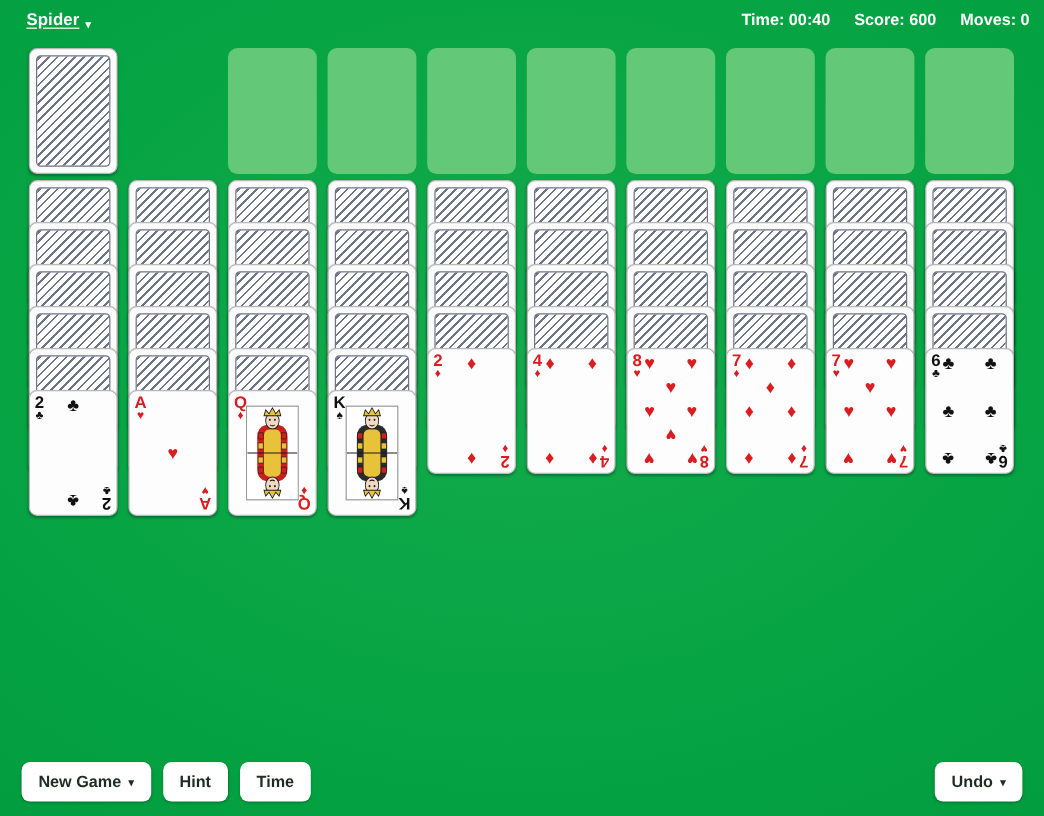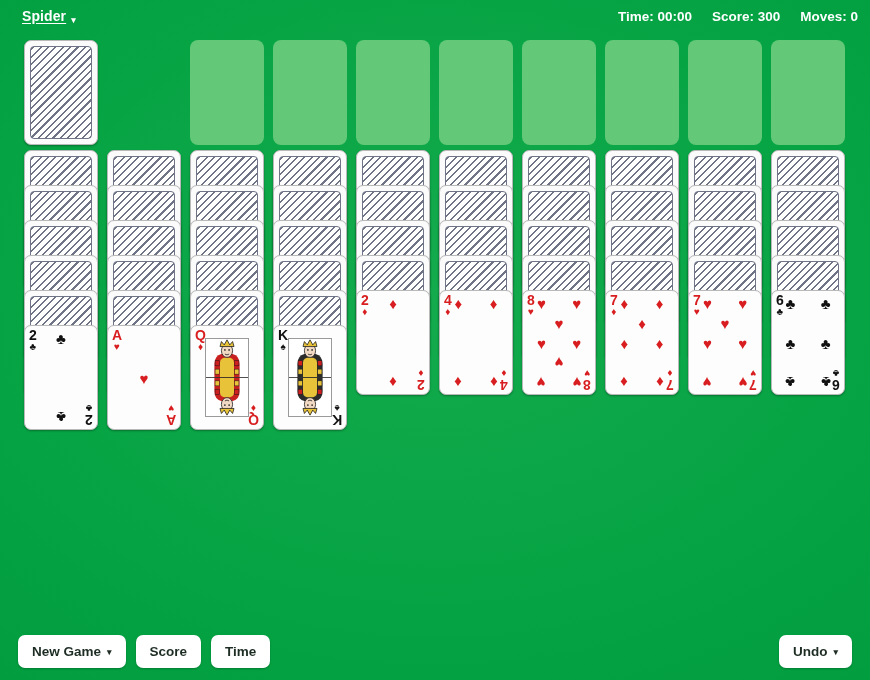--- a/index.html
+++ b/index.html
@@ -136,7 +136,7 @@
     <span class="caret">▾</span>
   </div>
   <div id="status">
-    <span>Time: 00:00</span>
+    <span>Time: 00:40</span>
     <span>Score: 300</span>
     <span>Moves: 0</span>
   </div>

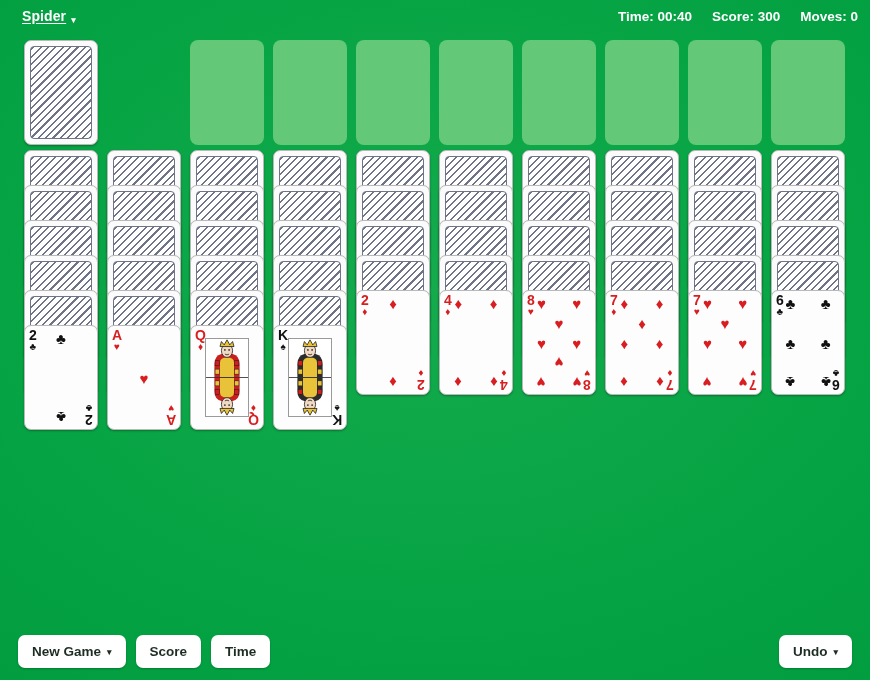--- a/index.html
+++ b/index.html
@@ -137,7 +137,7 @@
   </div>
   <div id="status">
     <span>Time: 00:40</span>
-    <span>Score: 300</span>
+    <span>Score: 600</span>
     <span>Moves: 0</span>
   </div>
 </div>

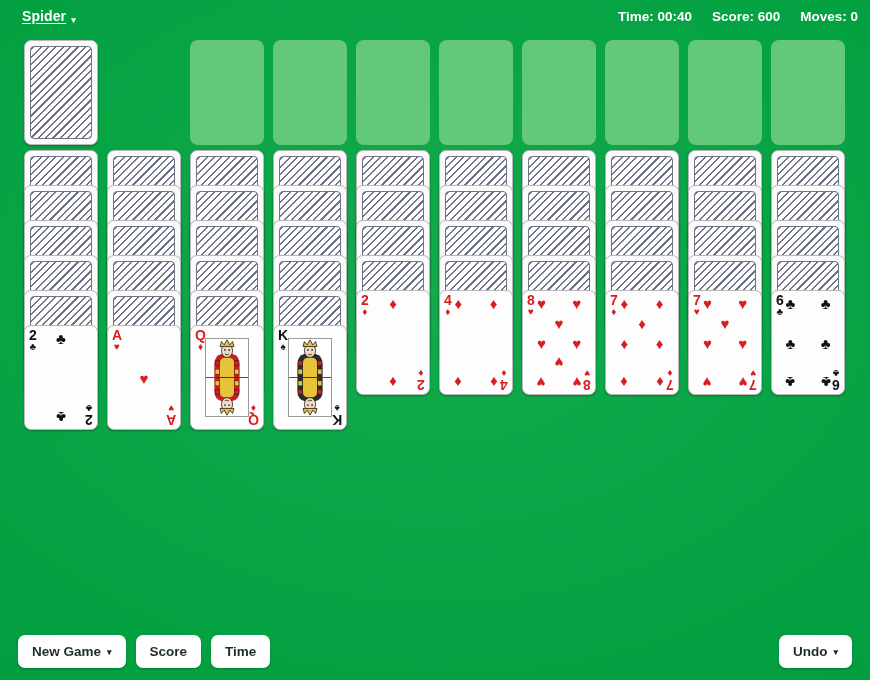--- a/index.html
+++ b/index.html
@@ -566,7 +566,7 @@
       <span class="caret">▾</span>
     </button>
     <button class="btn">
-      <span>Score</span>
+      <span>Hint</span>
     </button>
     <button class="btn">
       <span>Time</span>

